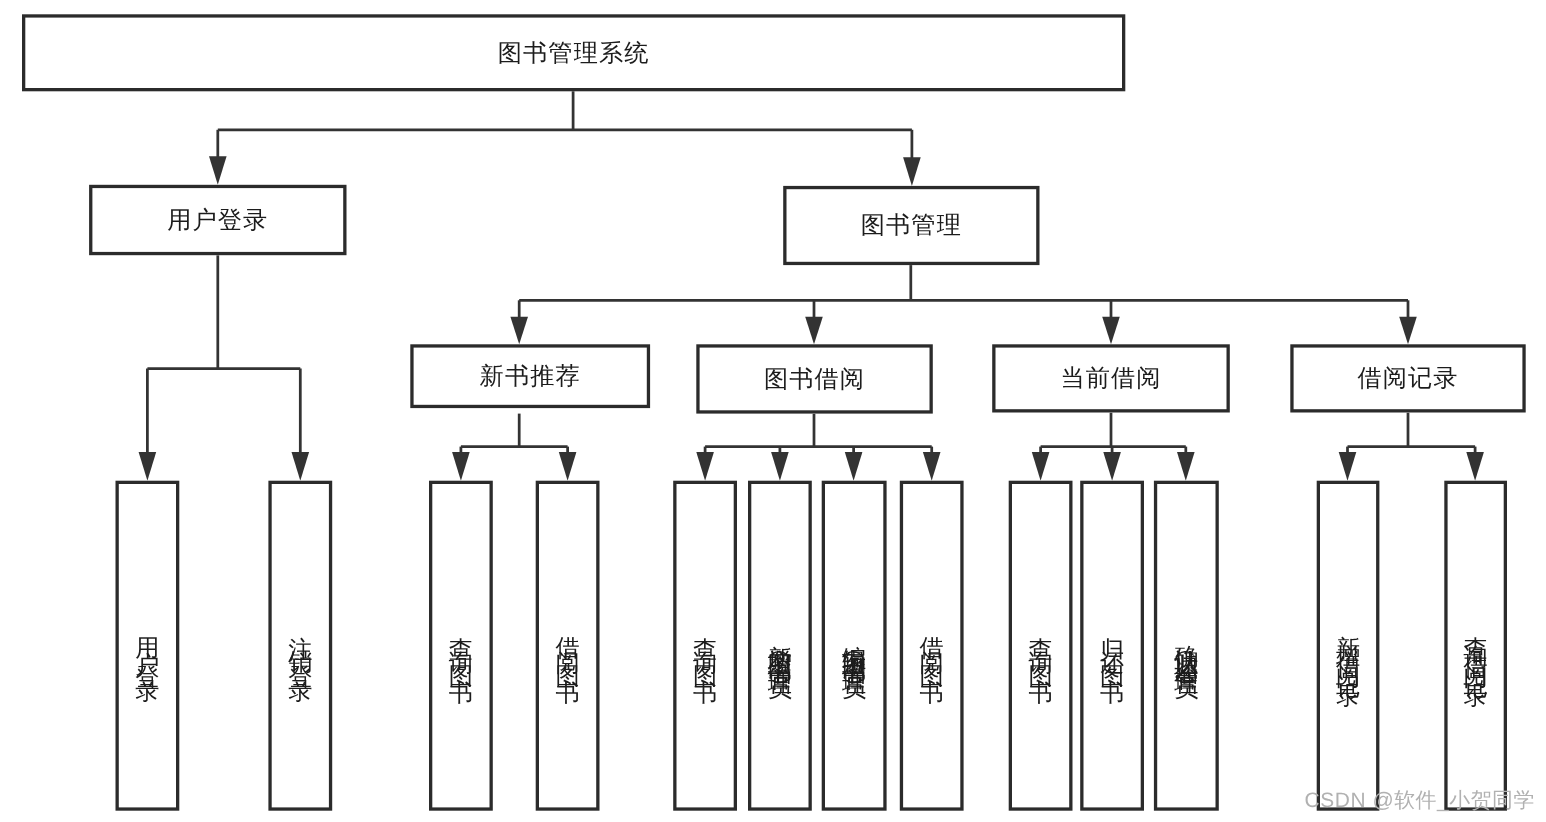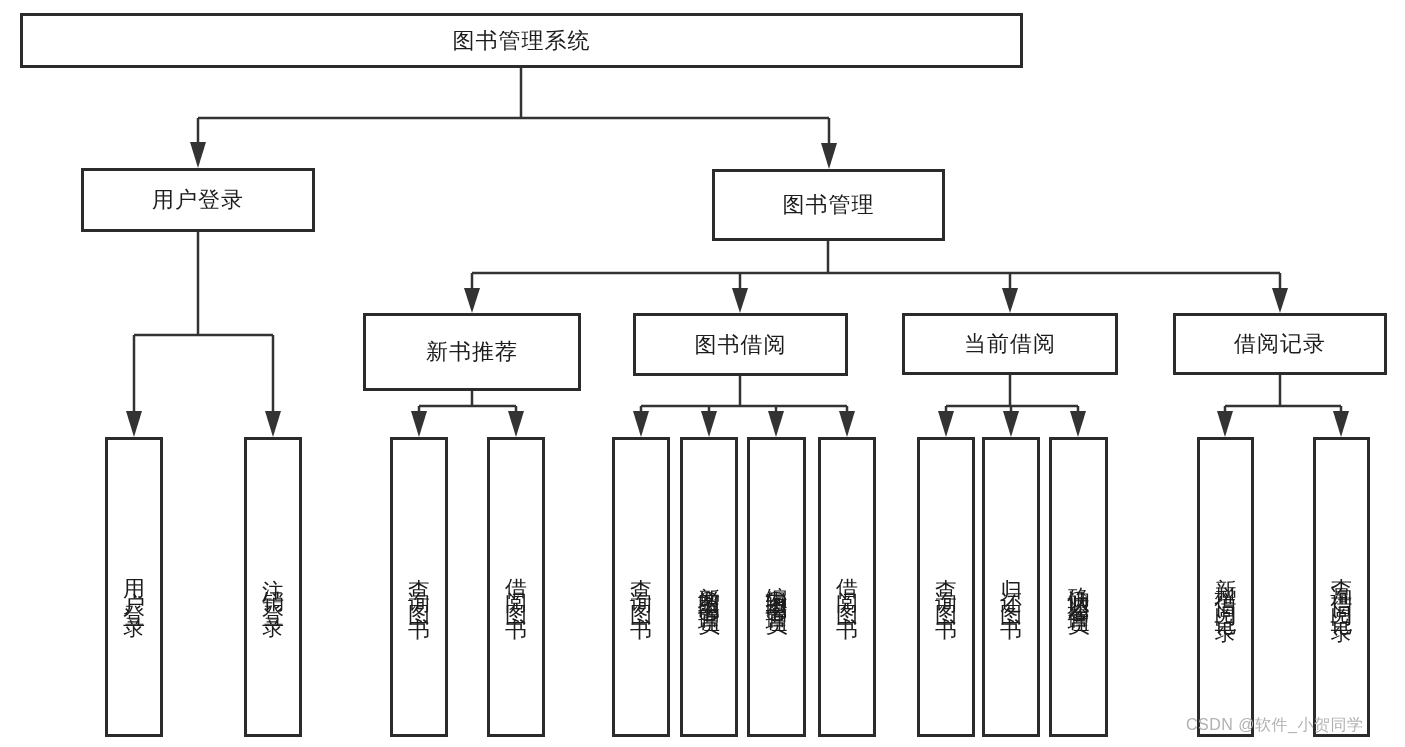--- a/index.html
+++ b/index.html
@@ -95,7 +95,7 @@
     </g>
   </svg>
 
-  <div class="node h-node" style="left:20px;top:13px;width:1003px;height:55px;text-align:right;">图书管理系统</div>
+  <div class="node h-node" style="left:20px;top:13px;width:1003px;height:70px;text-align:right;">图书管理系统</div>
 
   <div class="node h-node" style="left:81px;top:168px;width:234px;height:64px;">用户登录</div>
   <div class="node h-node" style="left:712px;top:169px;width:233px;height:72px;">图书管理</div>

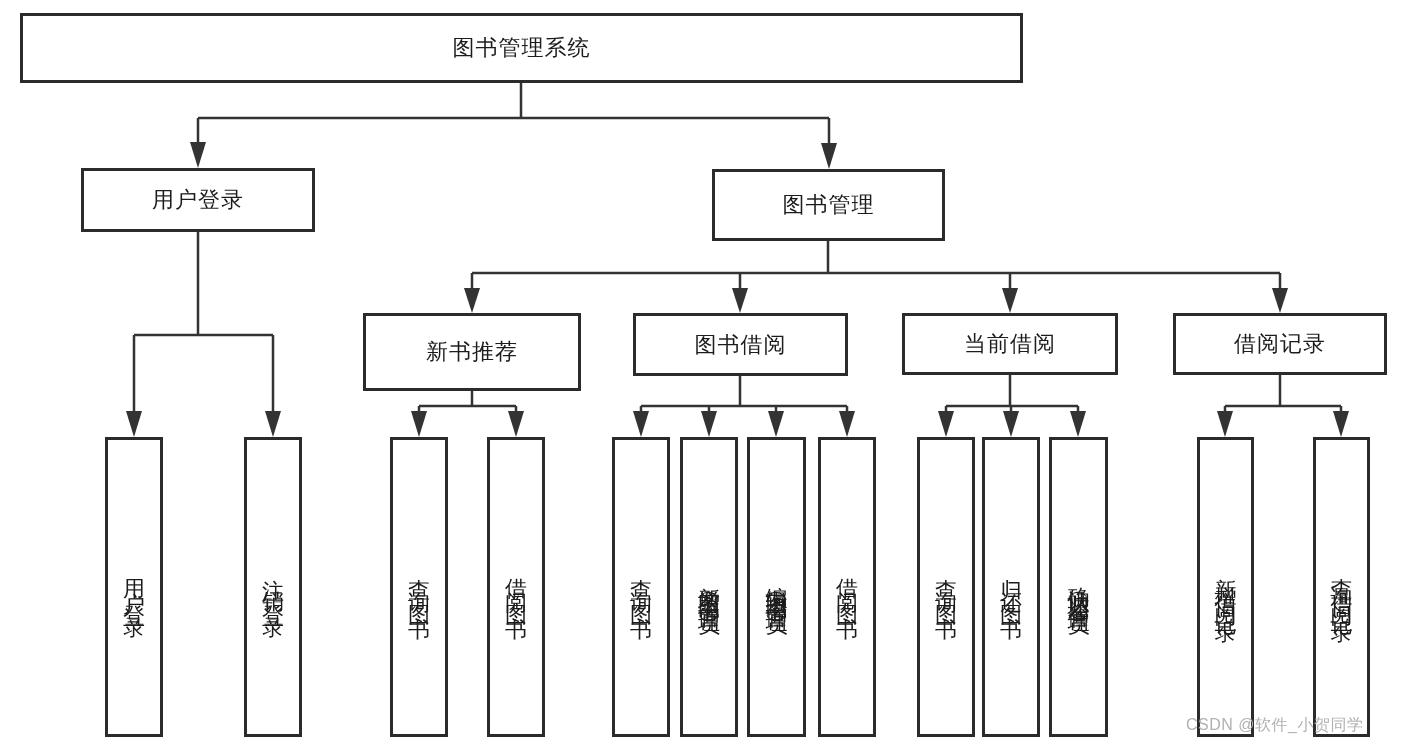--- a/index.html
+++ b/index.html
@@ -100,7 +100,7 @@
   <div class="node h-node" style="left:81px;top:168px;width:234px;height:64px;">用户登录</div>
   <div class="node h-node" style="left:712px;top:169px;width:233px;height:72px;">图书管理</div>
 
-  <div class="node h-node" style="left:363px;top:313px;width:218px;height:78px;">新书推荐</div>
+  <div class="node h-node" style="left:373px;top:313px;width:218px;height:58px;">新书推荐</div>
   <div class="node h-node" style="left:633px;top:313px;width:215px;height:63px;">图书借阅</div>
   <div class="node h-node" style="left:902px;top:313px;width:216px;height:62px;">当前借阅</div>
   <div class="node h-node" style="left:1173px;top:313px;width:214px;height:62px;">借阅记录</div>

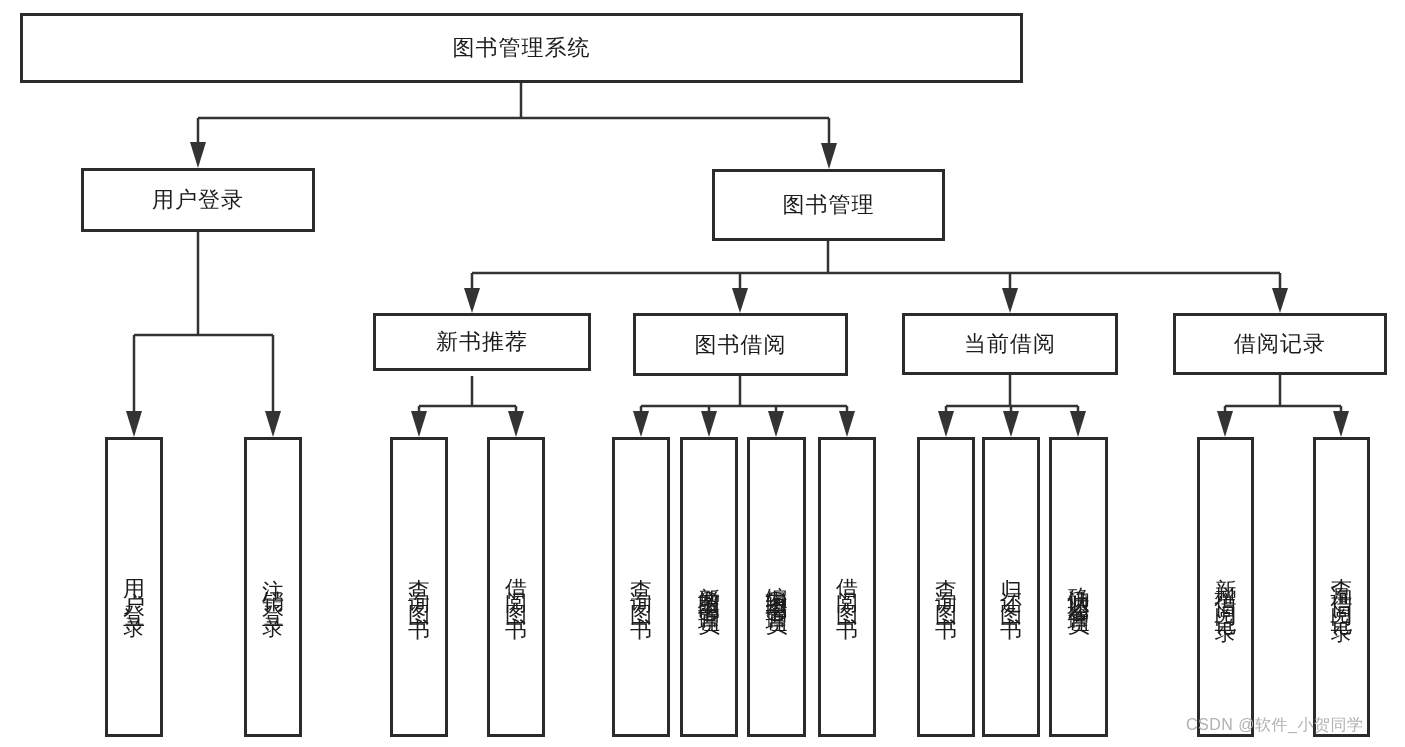--- a/index.html
+++ b/index.html
@@ -23,7 +23,7 @@
   .v-node.long{letter-spacing:4px;}
   .watermark{
     position:absolute;left:1186px;top:715px;z-index:3;
-    font-size:16px;color:#b1b1b1;letter-spacing:0.5px;white-space:nowrap;
+    font-size:19px;color:#b1b1b1;letter-spacing:0.5px;white-space:nowrap;
   }
 </style>
 </head>

